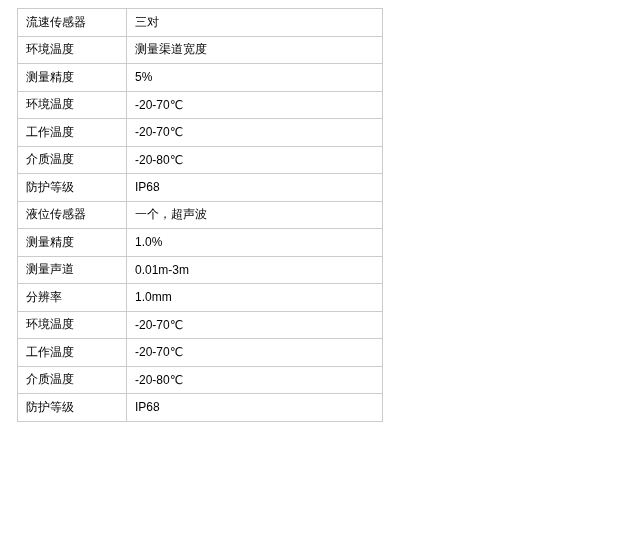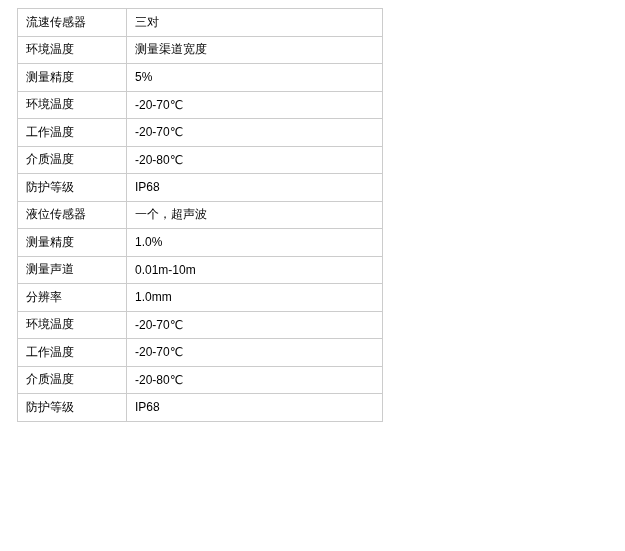--- a/index.html
+++ b/index.html
@@ -85,7 +85,7 @@
         </tr>
         <tr>
           <td class="label-cell">测量声道</td>
-          <td class="value-cell">0.01m-10m</td>
+          <td class="value-cell">0.01m-3m</td>
         </tr>
         <tr>
           <td class="label-cell">分辨率</td>

